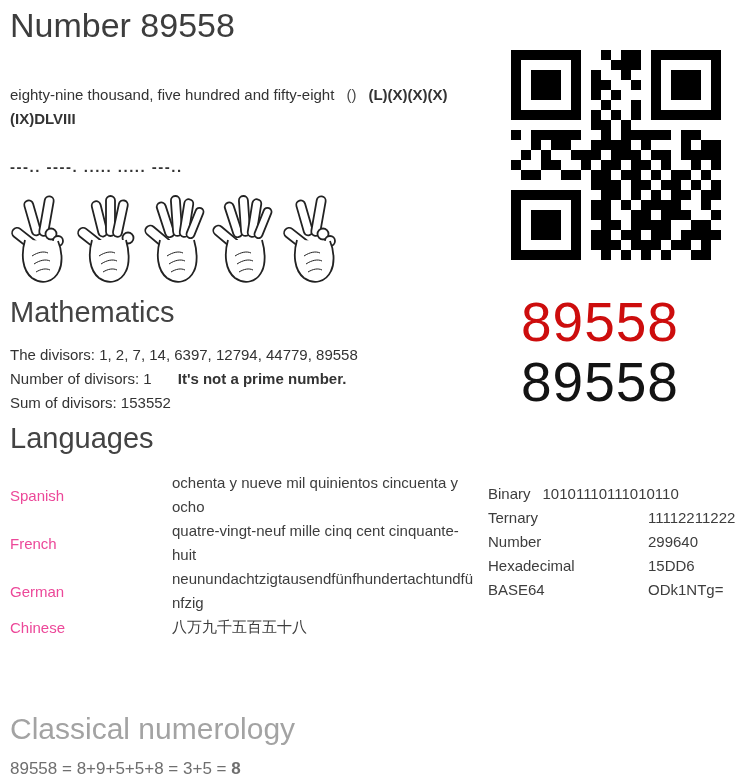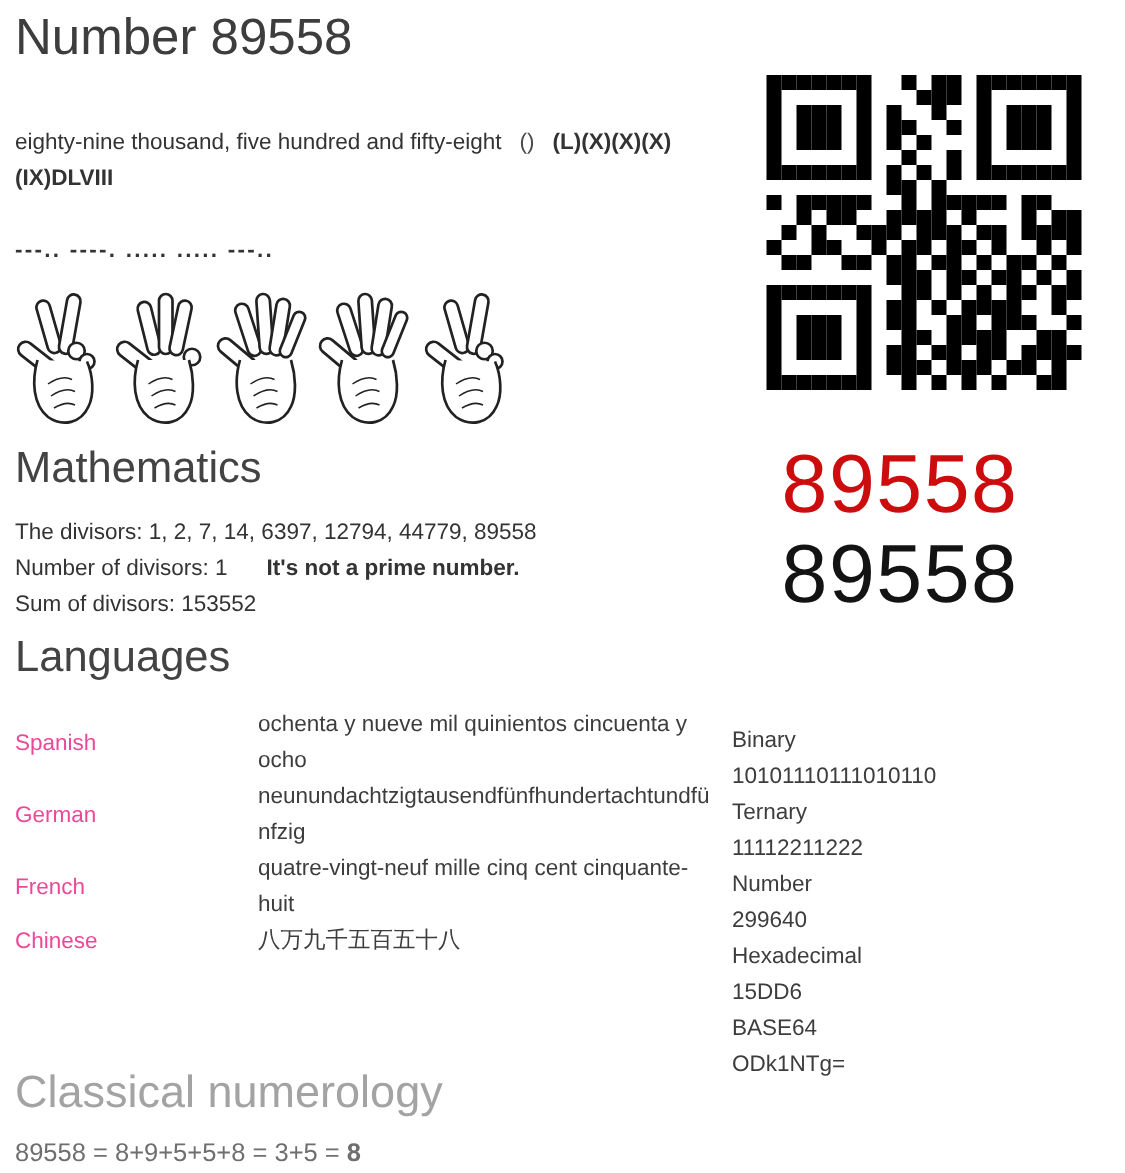--- a/index.html
+++ b/index.html
@@ -43,7 +43,7 @@
   .informatics{left:488px;top:468px;width:262px;}
   .informatics h2{font-size:29px;color:#434343;}
   .inf-table{margin-top:14px;}
-  .inf-row{display:flex;font-size:15px;line-height:24px;color:#3d3d3d;flex-direction:column;}
+  .inf-row{display:flex;font-size:15px;line-height:24px;color:#3d3d3d;}
   .inf-label{width:160px;flex:none;}
   .inf-row.tight .inf-label{width:auto;margin-right:12px;}
   .inf-value{white-space:nowrap;}

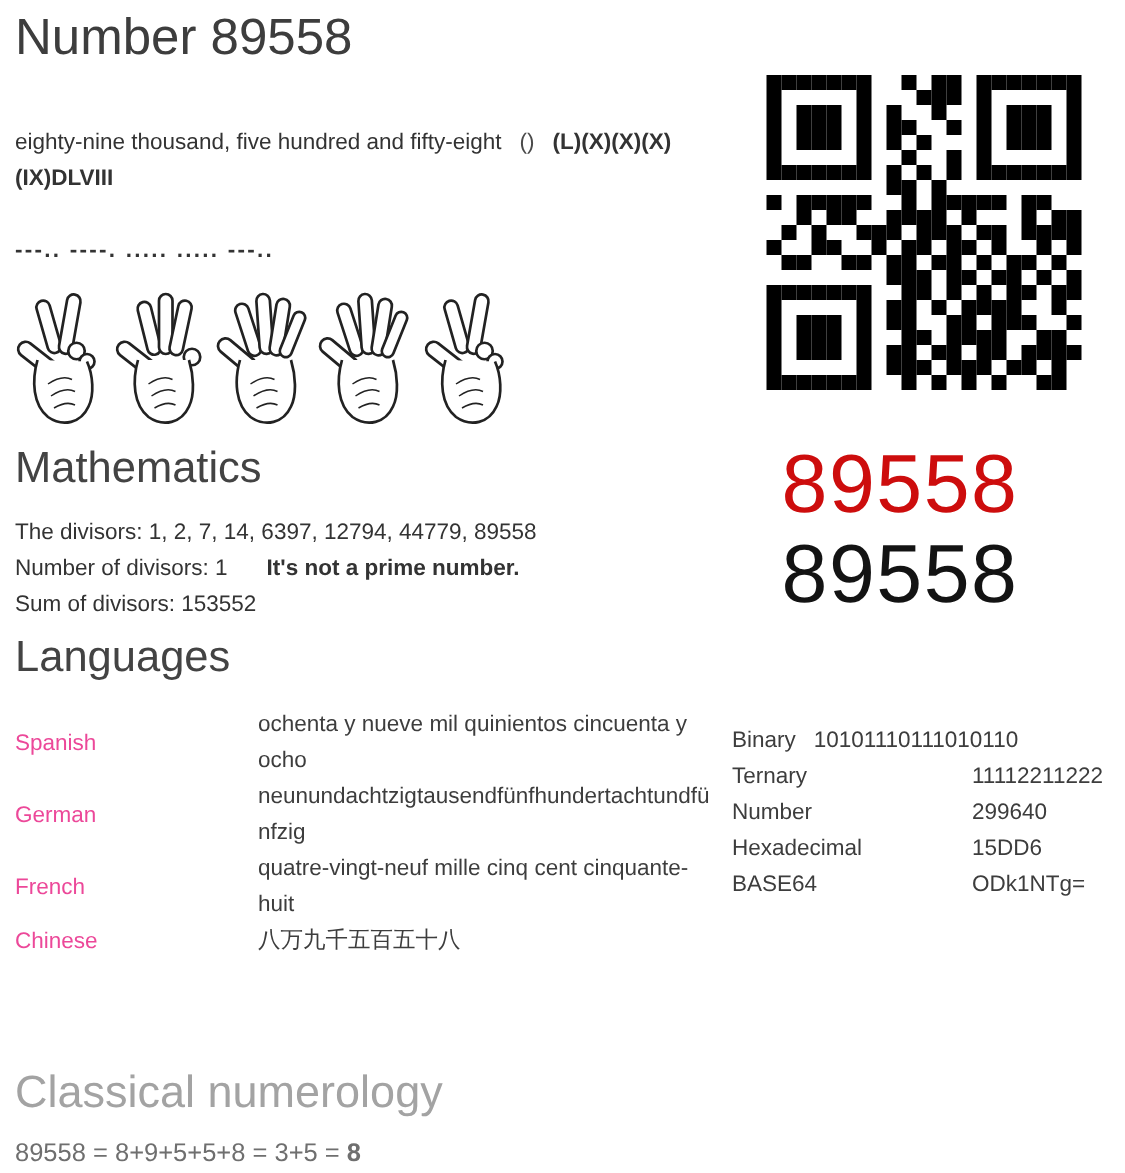--- a/index.html
+++ b/index.html
@@ -396,12 +396,12 @@
         <div class="lang-value">ochenta y nueve mil quinientos cincuenta y ocho</div>
       </div>
       <div class="lang-row">
+        <div class="lang-label">French</div>
+        <div class="lang-value">quatre-vingt-neuf mille cinq cent cinquante-huit</div>
+      </div>
+      <div class="lang-row">
         <div class="lang-label">German</div>
         <div class="lang-value">neunundachtzigtausendfünfhundertachtundfünfzig</div>
-      </div>
-      <div class="lang-row">
-        <div class="lang-label">French</div>
-        <div class="lang-value">quatre-vingt-neuf mille cinq cent cinquante-huit</div>
       </div>
       <div class="lang-row">
         <div class="lang-label">Chinese</div>

